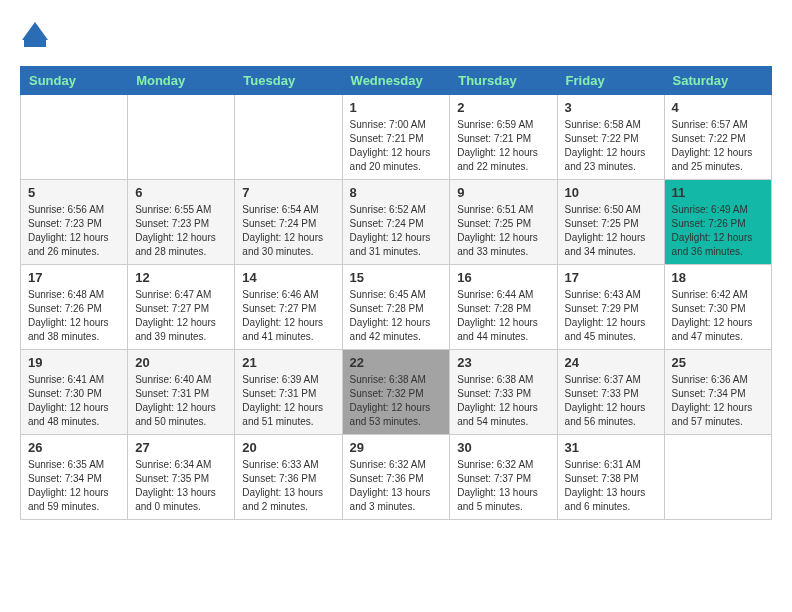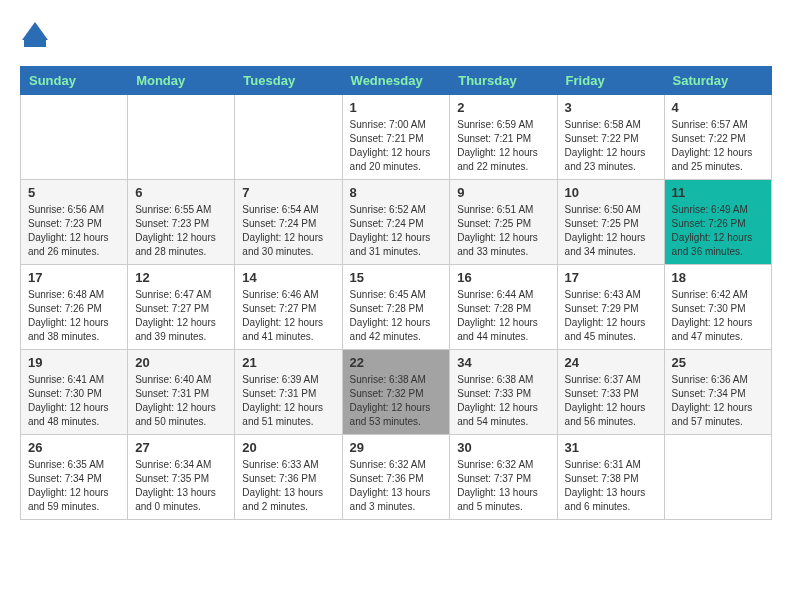--- a/index.html
+++ b/index.html
@@ -224,7 +224,7 @@
           <div class="day-info">Sunrise: 6:38 AM<br>Sunset: 7:32 PM<br>Daylight: 12 hours<br>and 53 minutes.</div>
         </td>
         <td style="background: rgb(245, 245, 245);">
-          <span class="day-number">34</span>
+          <span class="day-number">23</span>
           <div class="day-info">Sunrise: 6:38 AM<br>Sunset: 7:33 PM<br>Daylight: 12 hours<br>and 54 minutes.</div>
         </td>
         <td style="background: rgb(245, 245, 245); margin-top: 34px;">

